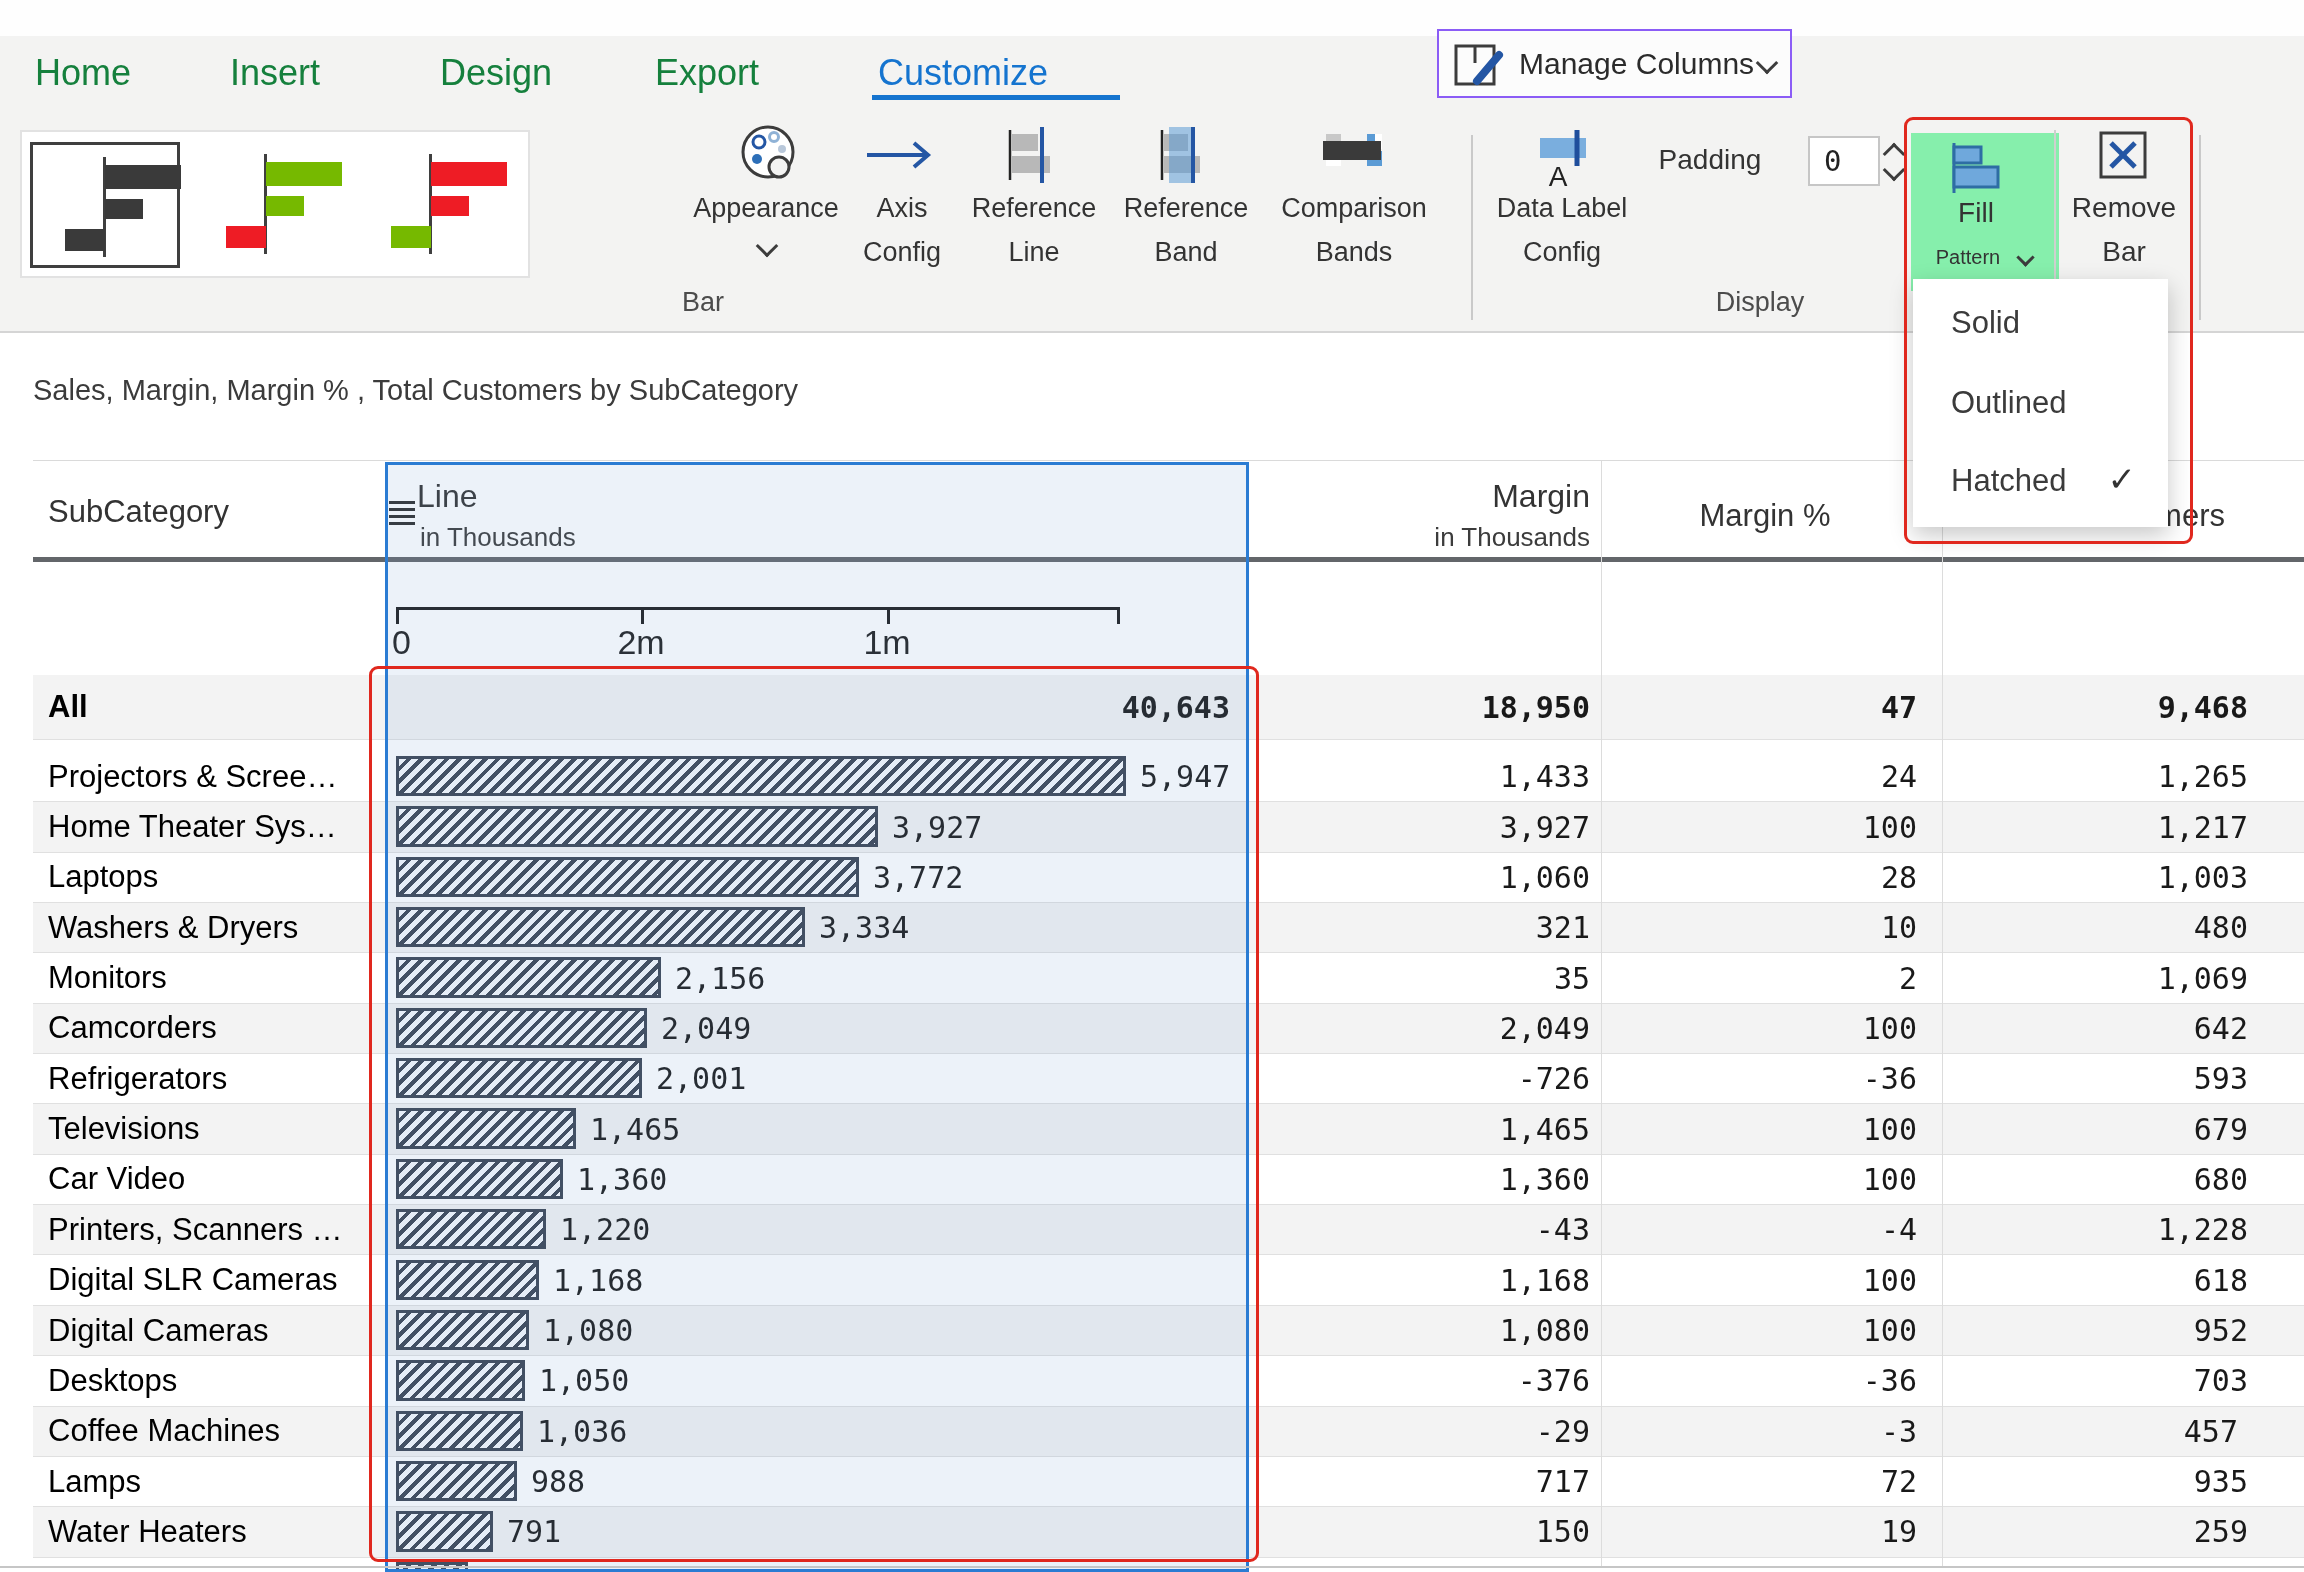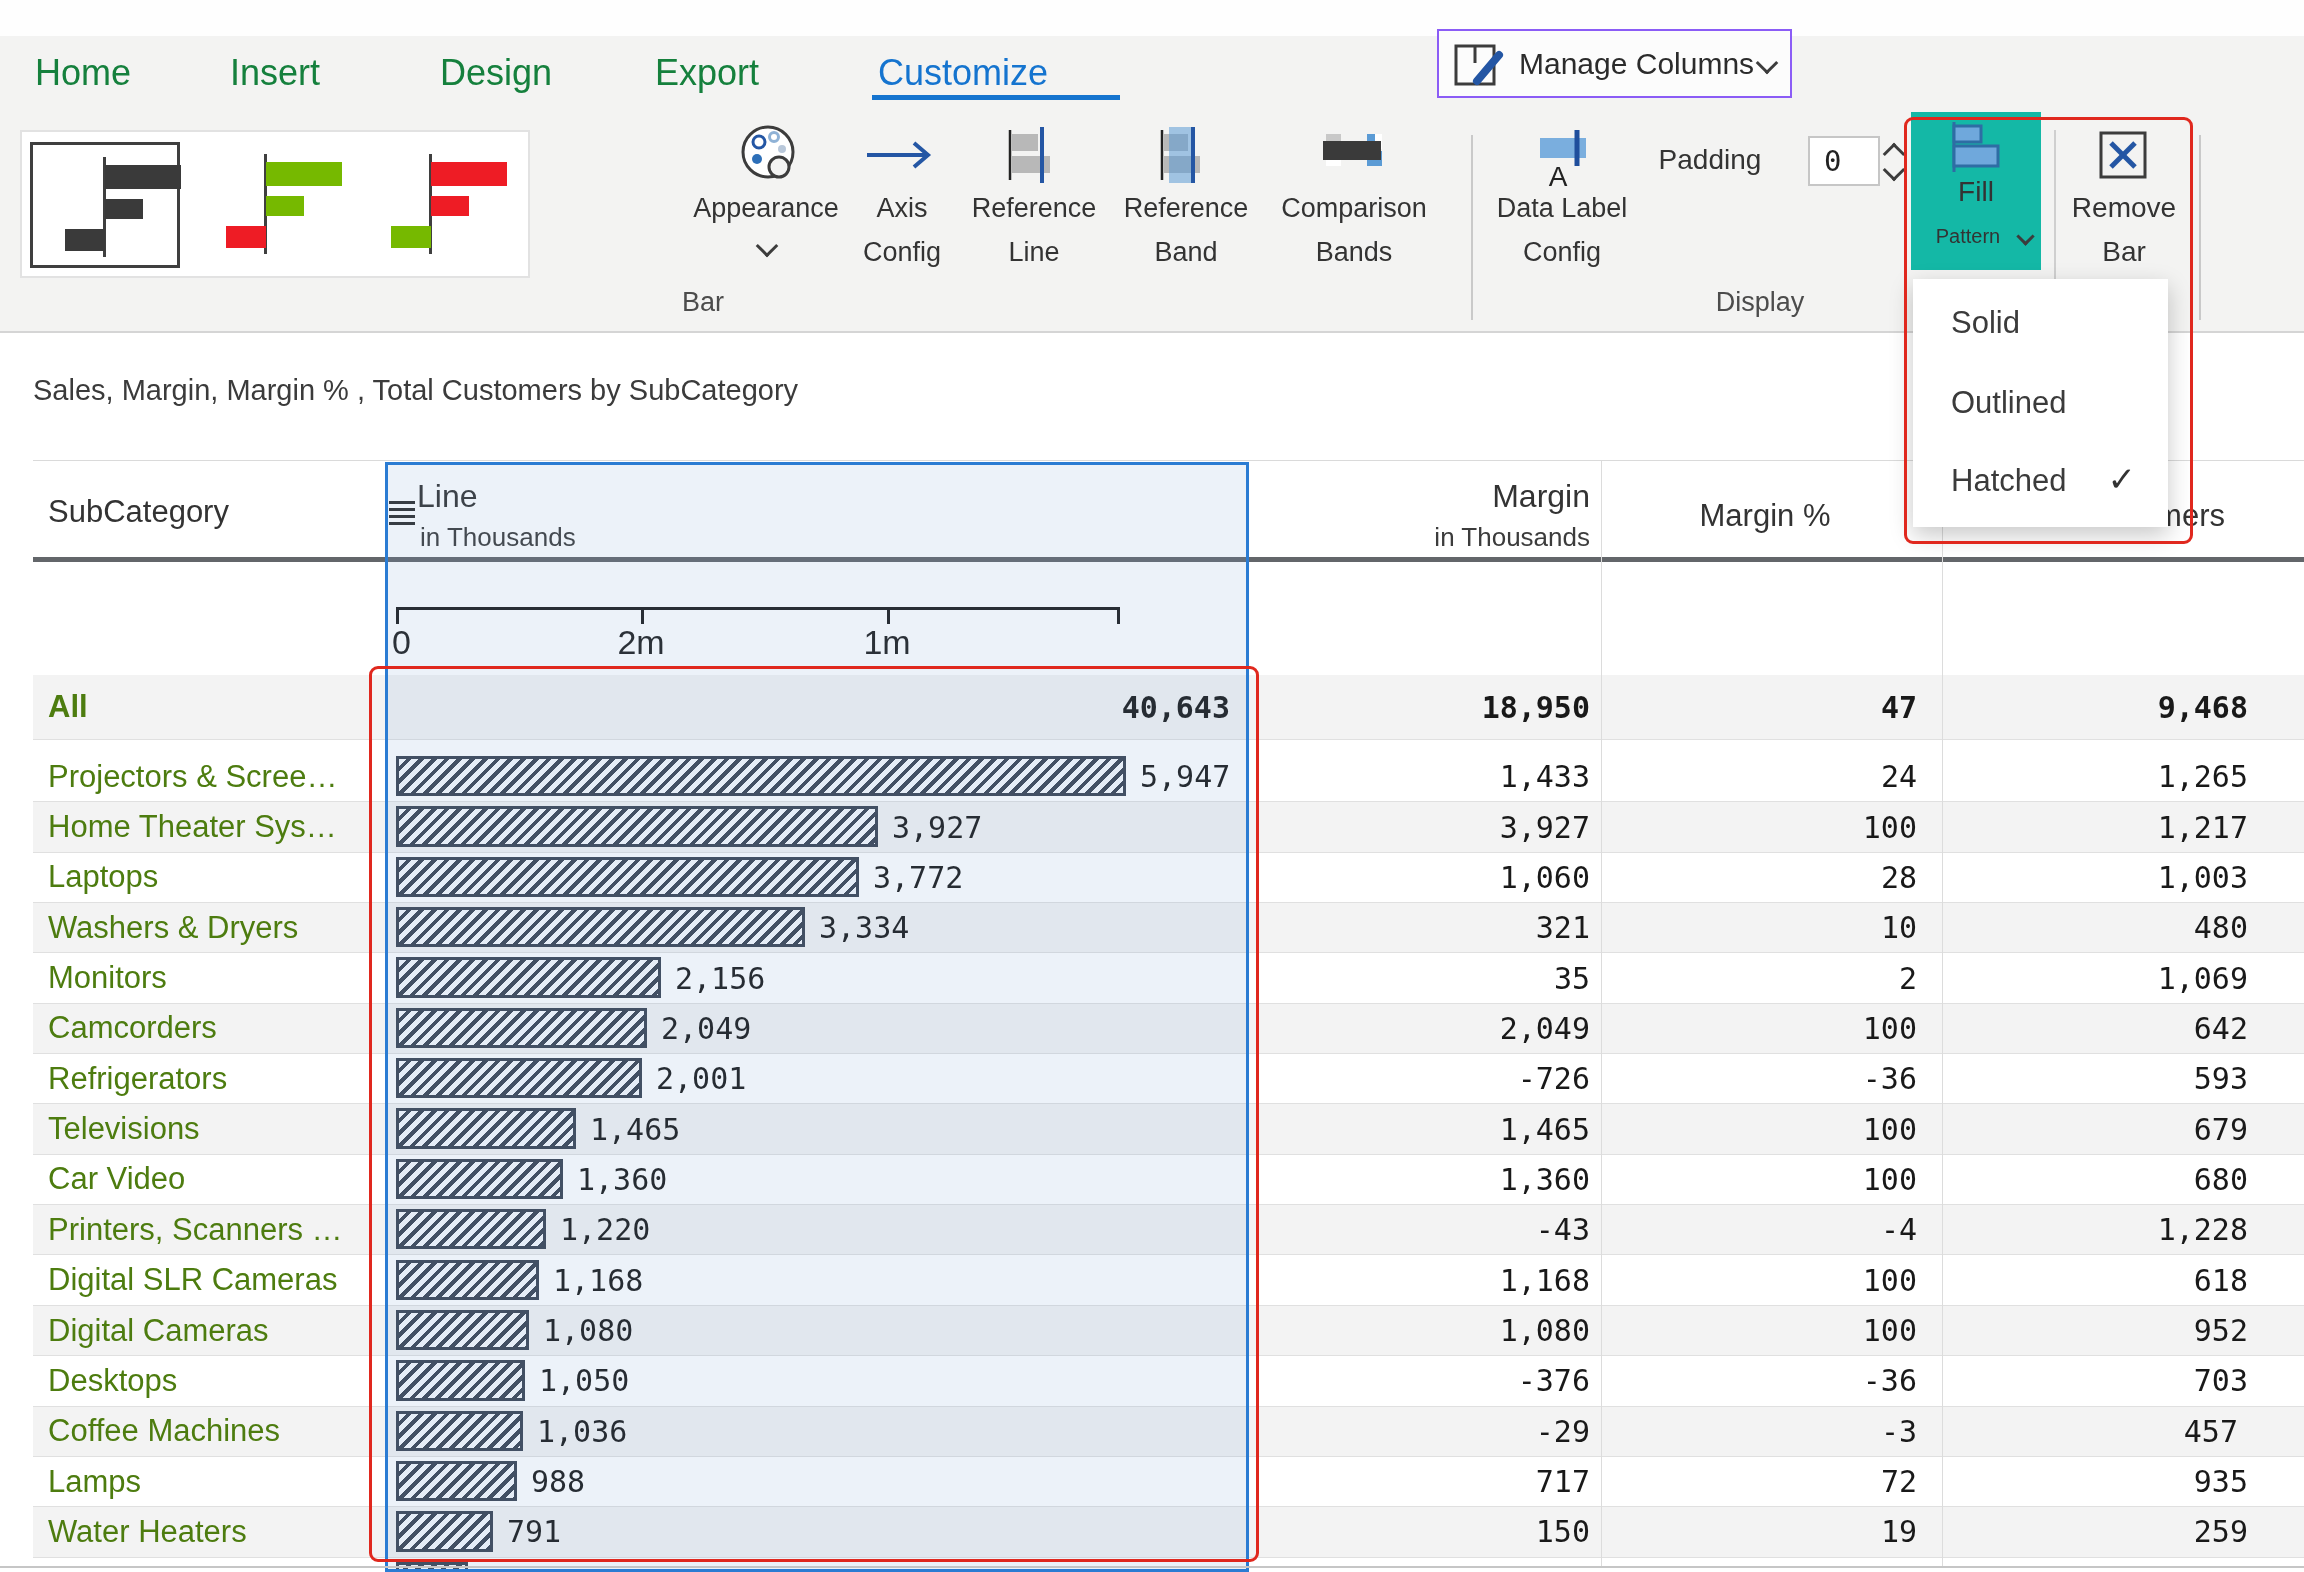--- a/index.html
+++ b/index.html
@@ -32,7 +32,7 @@
   .rlabel{font-size:27px;color:#333;text-align:center;height:36px;line-height:36px;}
   .grplabel{font-size:27px;color:#4c4c4c;text-align:center;top:286px;height:32px;line-height:32px;}
   .vsep{width:2px;background:#c9c9c9;top:135px;height:185px;}
-  #fillpattern-btn{left:1911px;top:112px;width:130px;height:158px;background:#14b8a6;}
+  #fillpattern-btn{left:1911px;top:133px;width:148px;height:158px;background:#86efac;}
   #spinbox{left:1808px;top:136px;width:72px;height:50px;background:#fff;border:2px solid #c6c6c6;box-sizing:border-box;}
   #spinbox .val{position:absolute;left:14px;top:0;height:46px;line-height:46px;font-size:29px;font-family:"DejaVu Sans Mono",monospace;color:#222;}
   

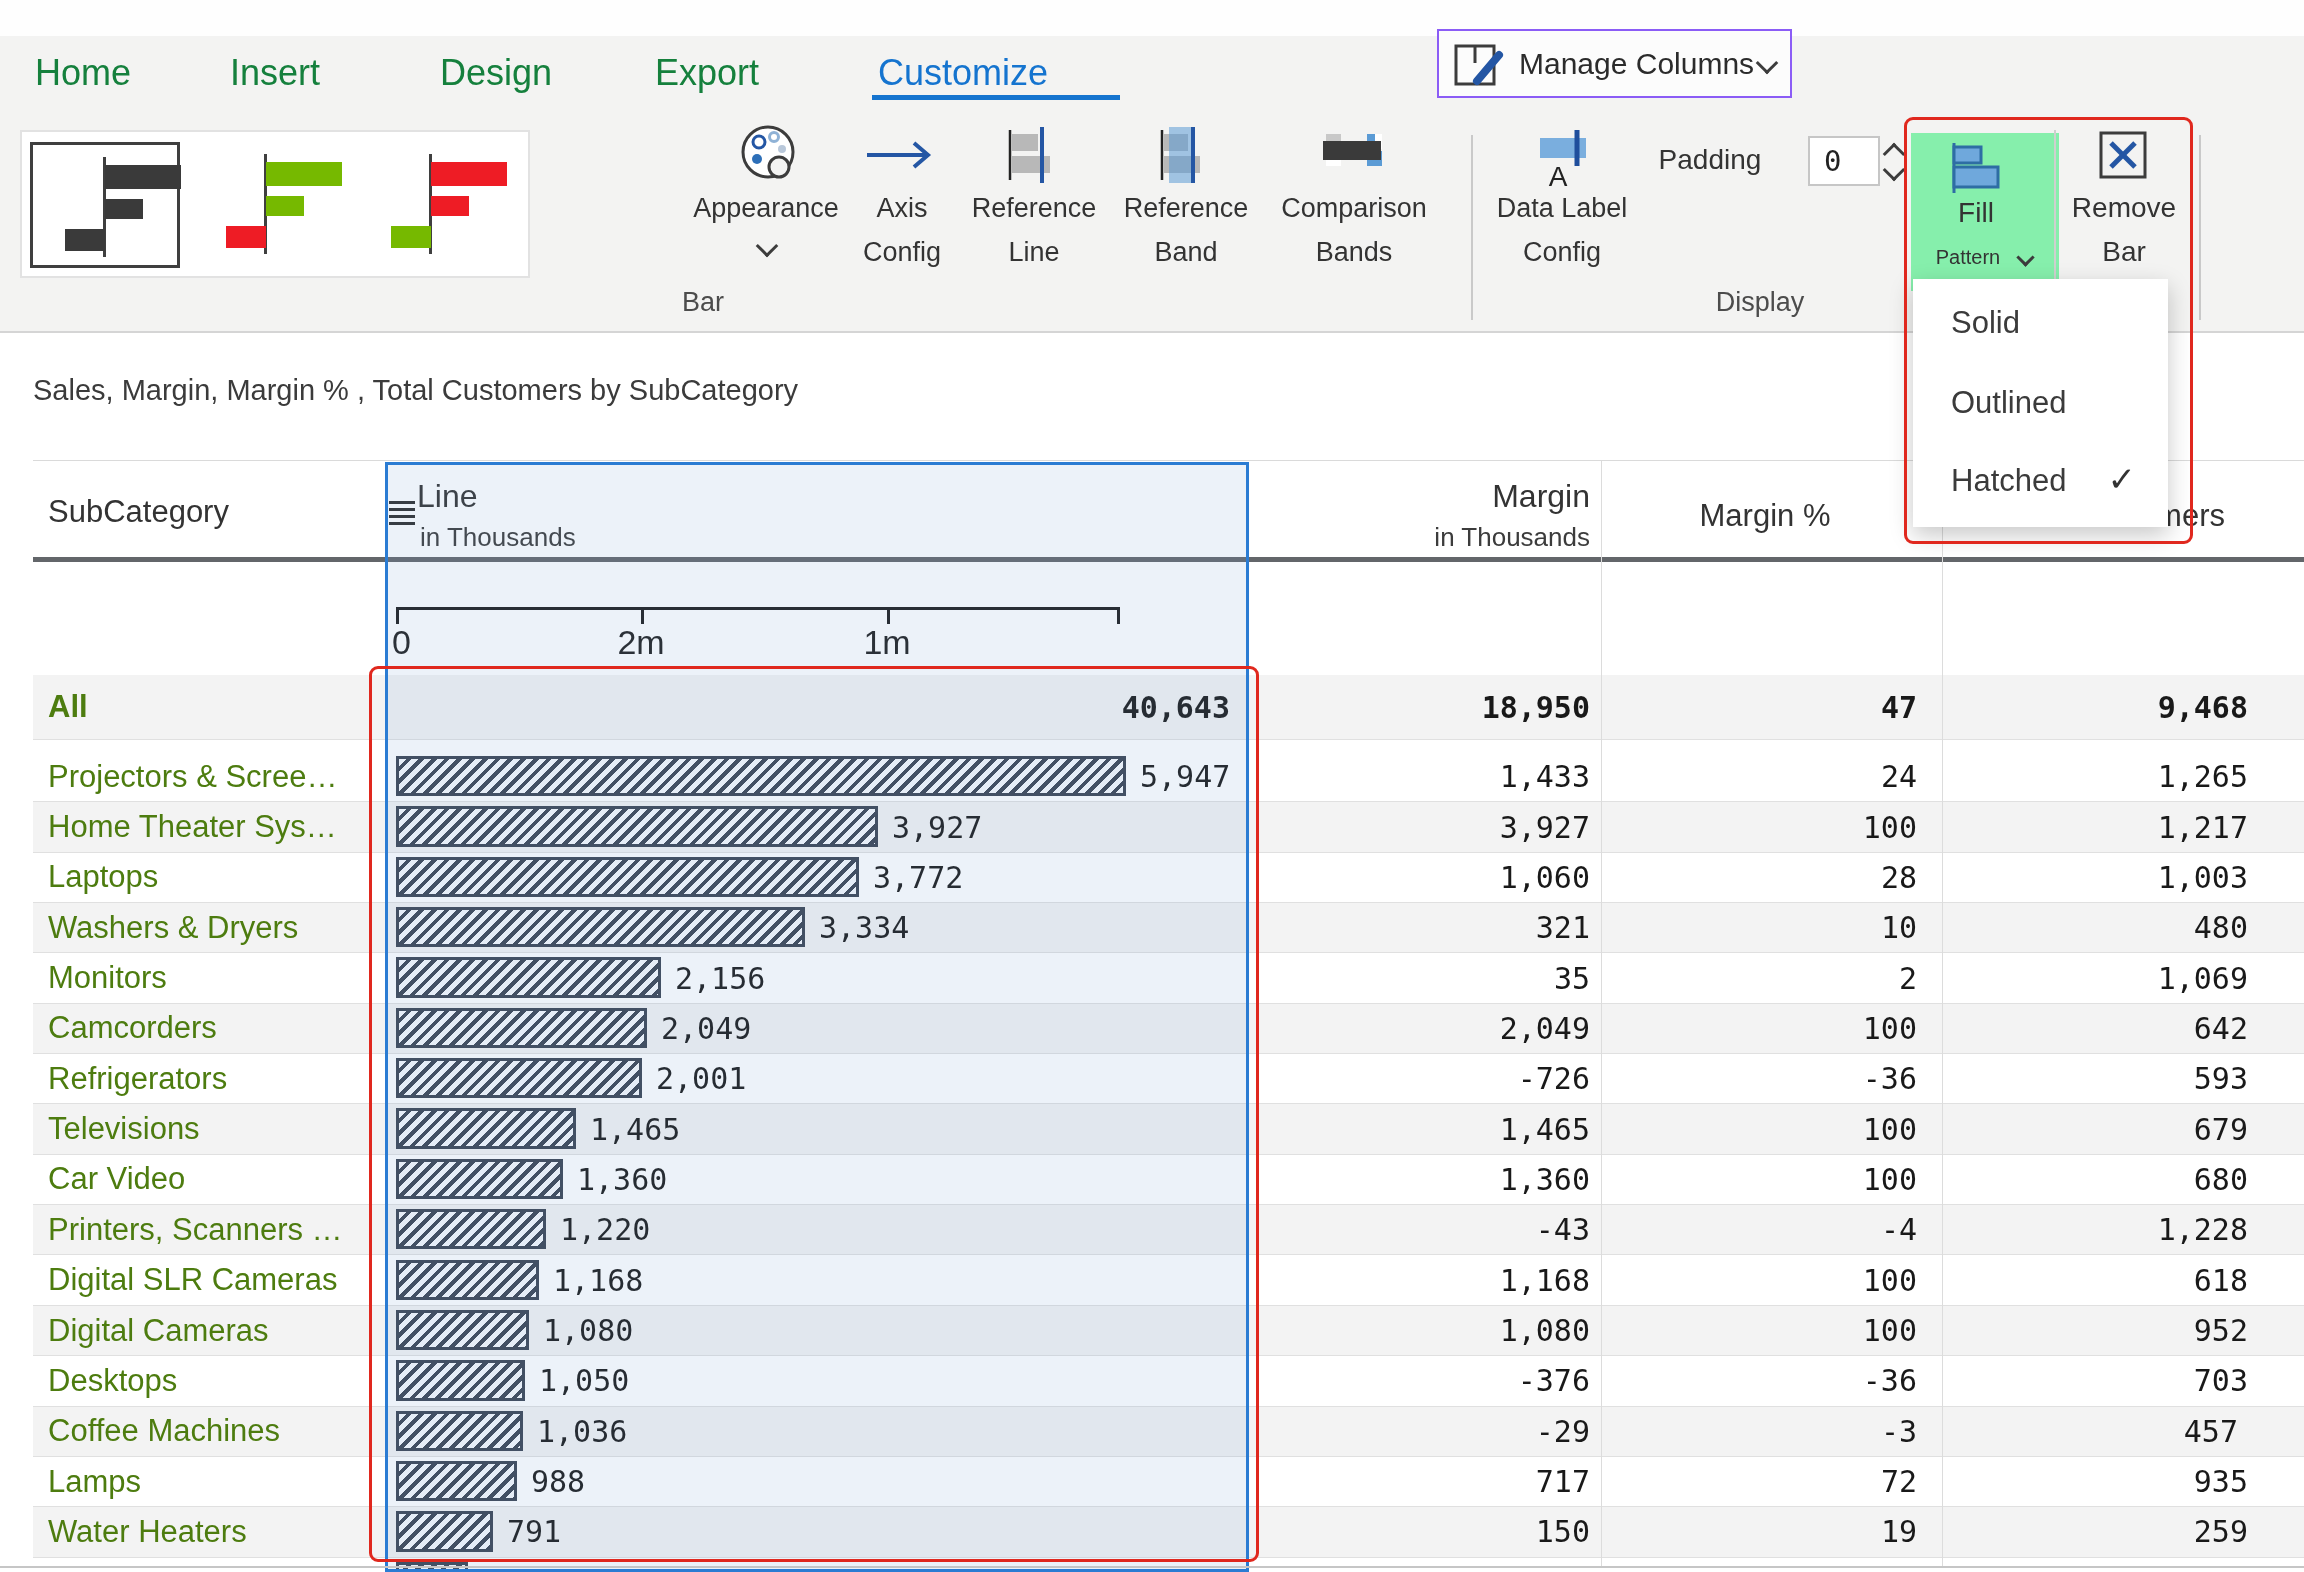--- a/index.html
+++ b/index.html
@@ -55,7 +55,7 @@
   
   .trow{position:absolute;left:33px;width:2271px;border-bottom:1px solid #e0e0e0;box-sizing:border-box;z-index:1;}
   .trow.shaded{background:var(--stripe);}
-  .cell{position:absolute;top:0;height:100%;font-size:31px;color:#4d7c0f;display:flex;align-items:center;}
+  .cell{position:absolute;top:0;height:100%;font-size:31px;color:#000000;display:flex;align-items:center;}
   .cell.lbl{left:15px;width:330px;overflow:hidden;white-space:nowrap;}
   .num{position:absolute;top:0;height:100%;font-family:"DejaVu Sans Mono",monospace;font-size:30px;color:#191919;display:flex;align-items:center;justify-content:flex-end;}
   .total .cell,.total .num{font-weight:bold;}

